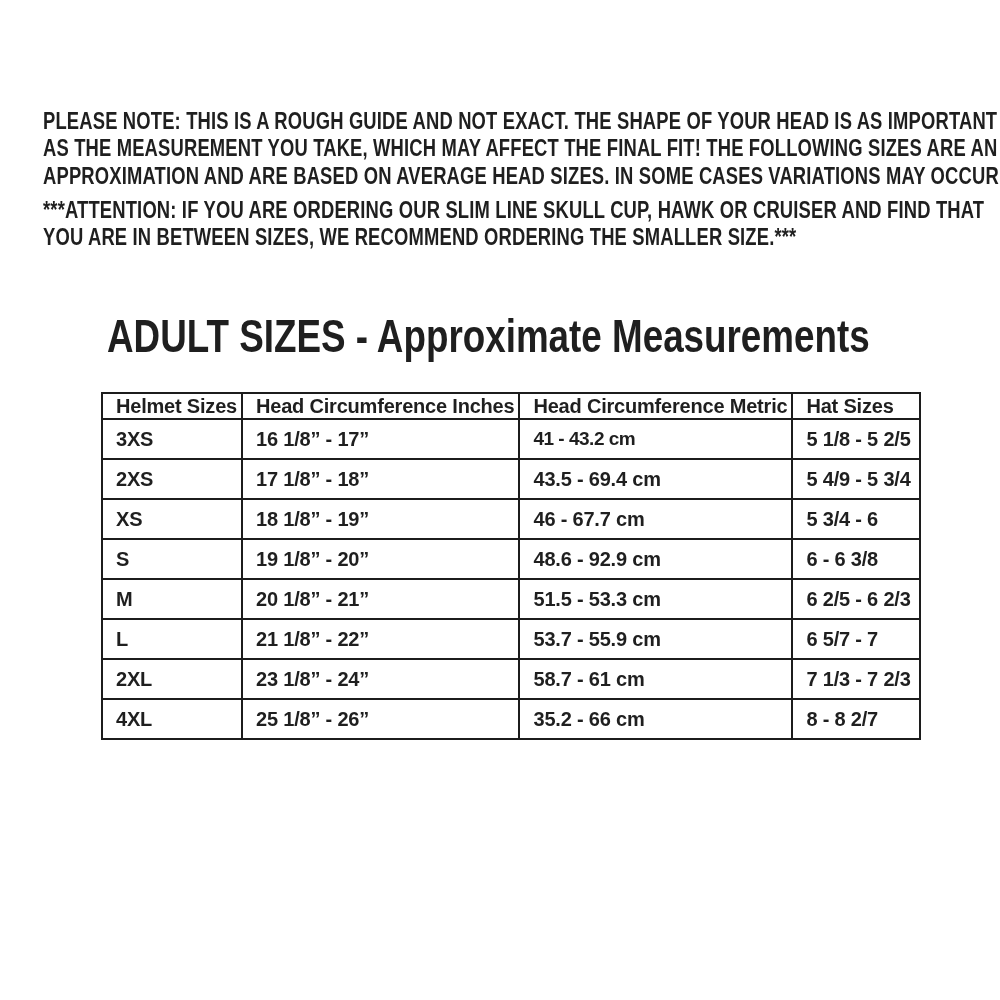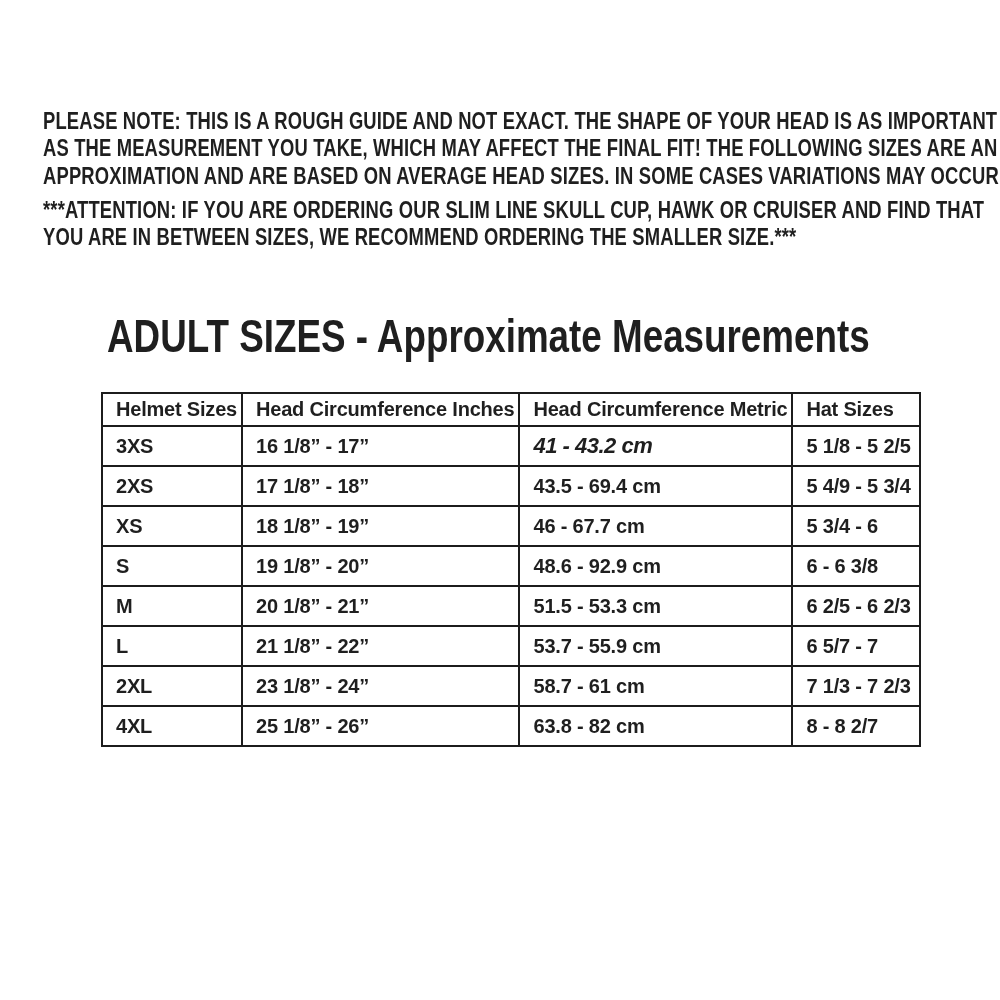--- a/index.html
+++ b/index.html
@@ -55,7 +55,7 @@
     white-space: nowrap;
     overflow: hidden;
   }
-  #size-table th { height: 33px; }
+  #size-table th { height: 26px; }
   #size-table td { height: 40px; }
   #size-table td.emph { font-size: 22px; letter-spacing: -0.5px; font-style: italic; }
   .c1 { width: 136px; }

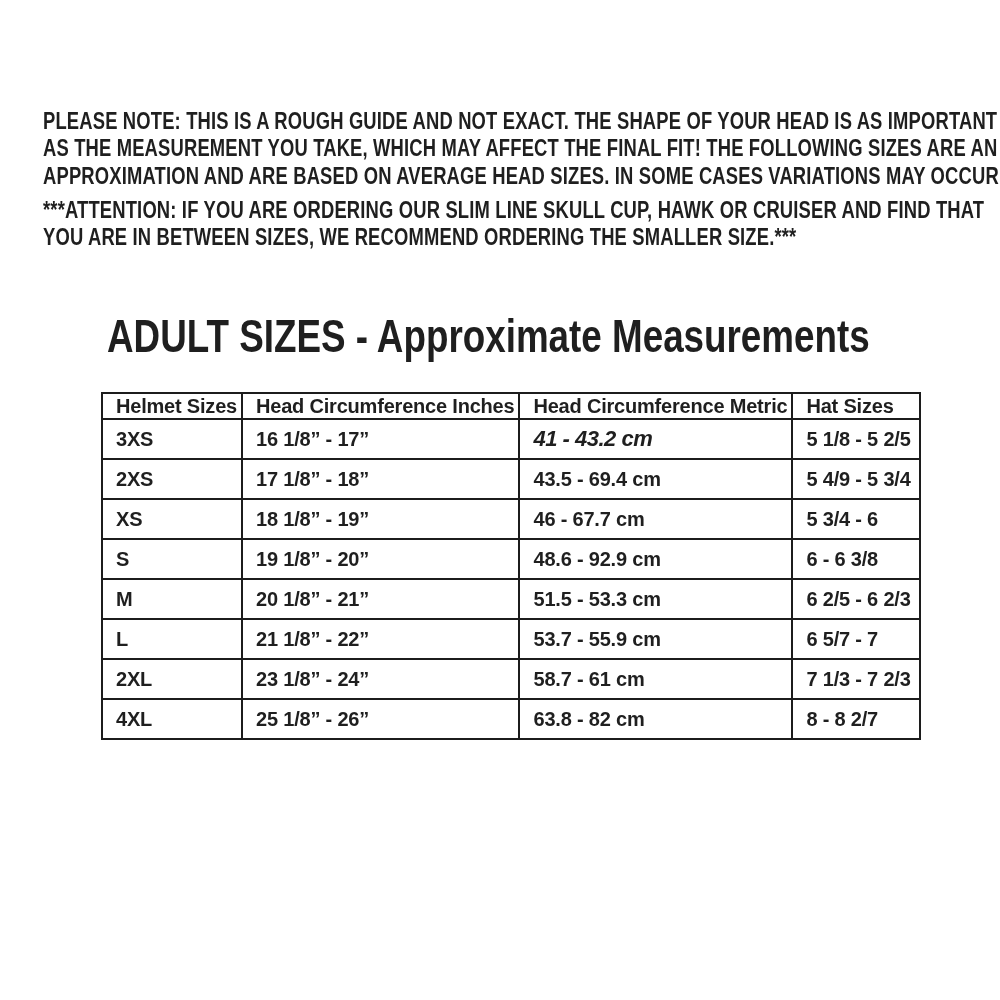--- a/index.html
+++ b/index.html
@@ -57,7 +57,7 @@
   }
   #size-table th { height: 26px; }
   #size-table td { height: 40px; }
-  #size-table td.emph { font-size: 22px; letter-spacing: -0.5px; font-style: italic; }
+  #size-table td.emph { font-size: 19px; letter-spacing: -0.5px; }
   .c1 { width: 136px; }
   .c2 { width: 266px; }
   .c3 { width: 267px; }

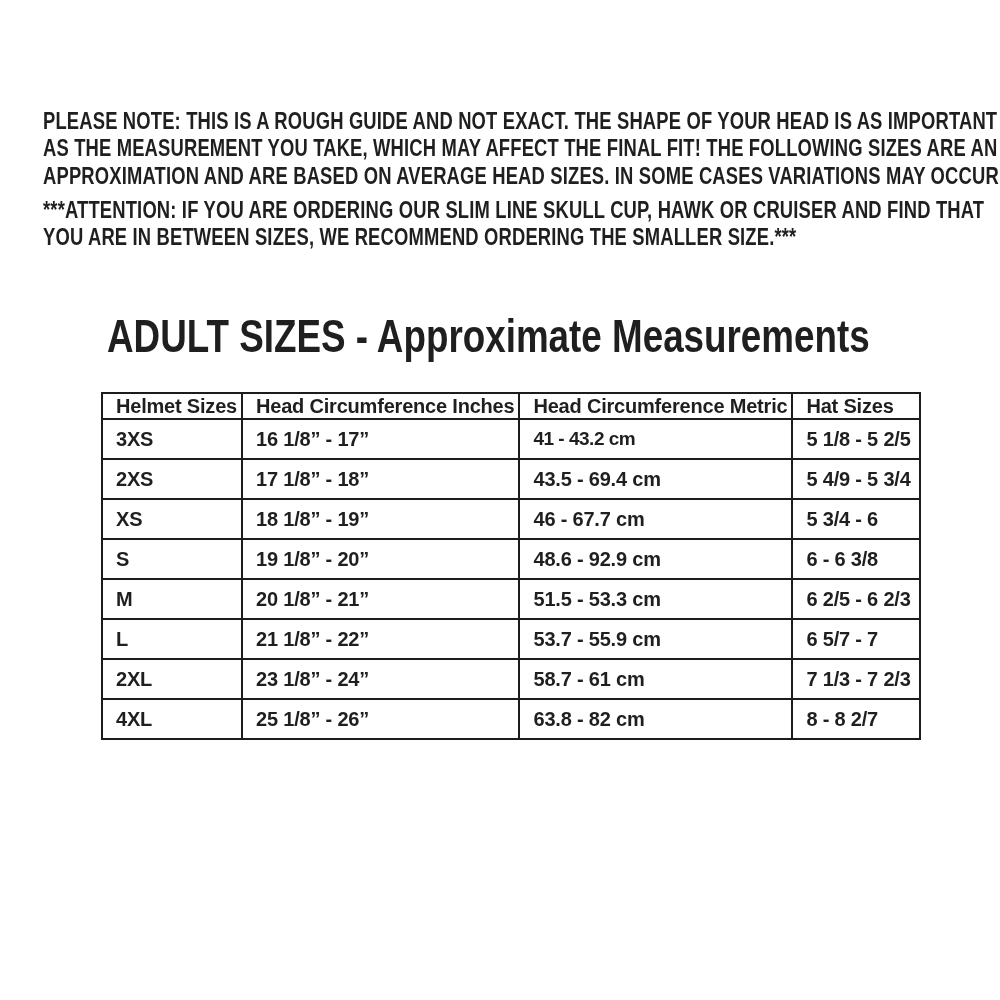--- a/index.html
+++ b/index.html
@@ -149,7 +149,7 @@
   <tr>
     <td>4XL</td>
     <td>25 1/8” - 26”</td>
-    <td>63.8 - 82 cm</td>
+    <td>35.2 - 66 cm</td>
     <td>8 - 8 2/7</td>
   </tr>
 </tbody>

